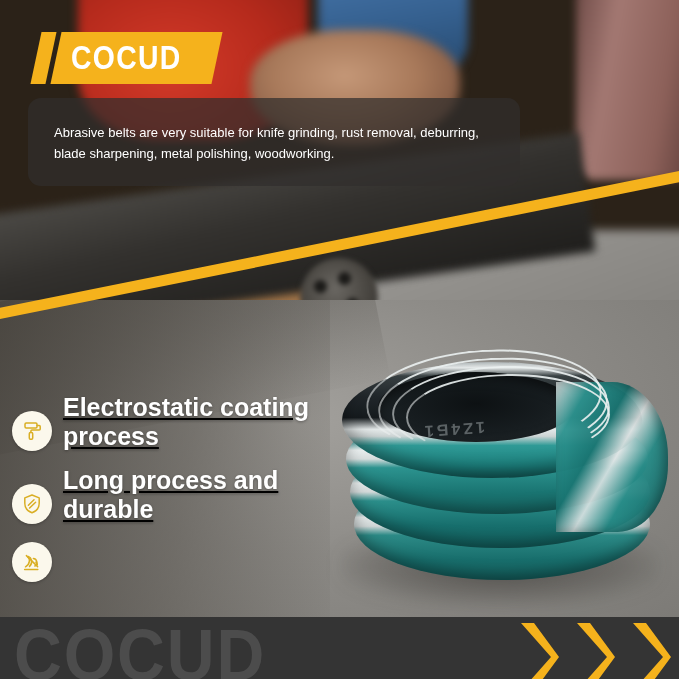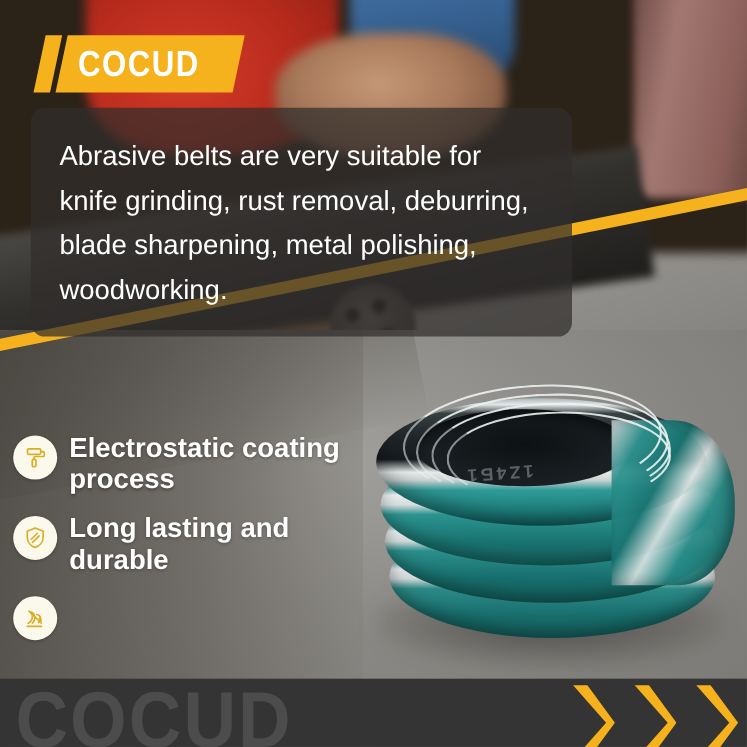--- a/index.html
+++ b/index.html
@@ -177,7 +177,7 @@
   .desc-panel p {
     margin: 0;
     color: #ffffff;
-    font-size: 25px;
+    font-size: 13px;
     line-height: 1.62;
     font-weight: 400;
   }

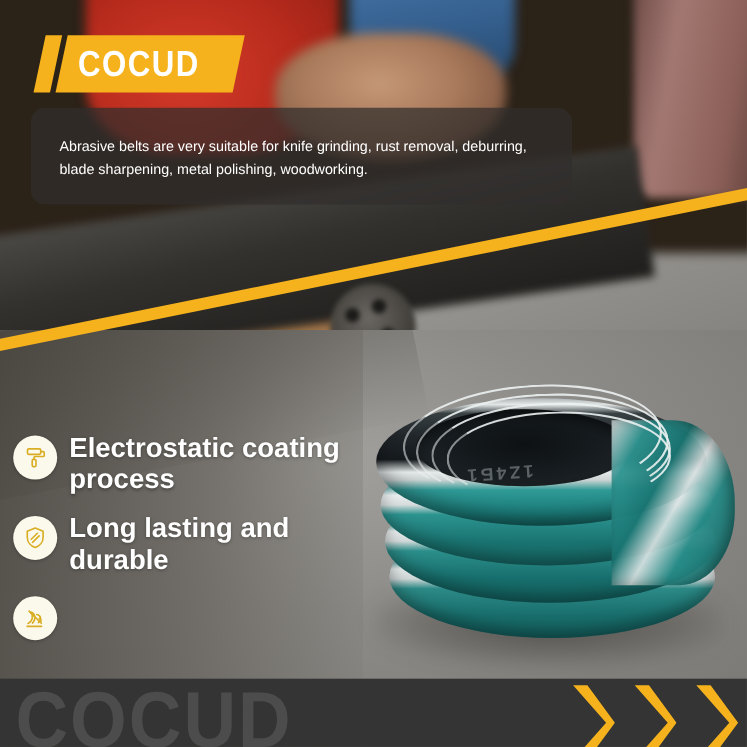--- a/index.html
+++ b/index.html
@@ -344,8 +344,9 @@
   }
   .feature {
     display: flex;
-    align-items: flex-start;
+    align-items: flex-end;
     margin-bottom: 14px;
+    text-decoration: underline;
   }
   .feature .badge {
     flex: 0 0 auto;

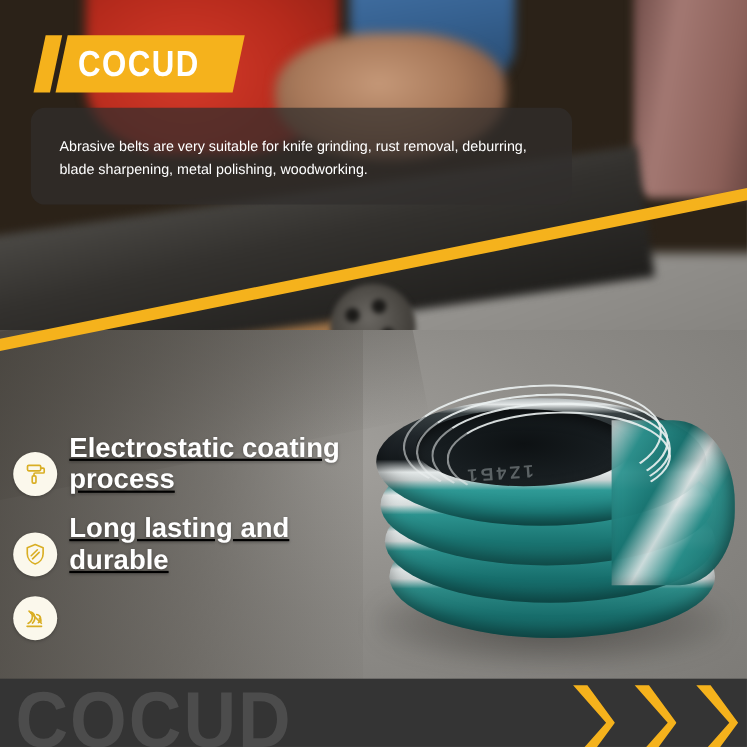--- a/index.html
+++ b/index.html
@@ -483,7 +483,7 @@
           <path d="M9.6 16 15.6 10.2"></path>
         </svg>
       </div>
-      <div class="label">Long lasting and durable</div>
+      <div class="label">Long process and durable</div>
     </div>
 
     <div class="feature">

